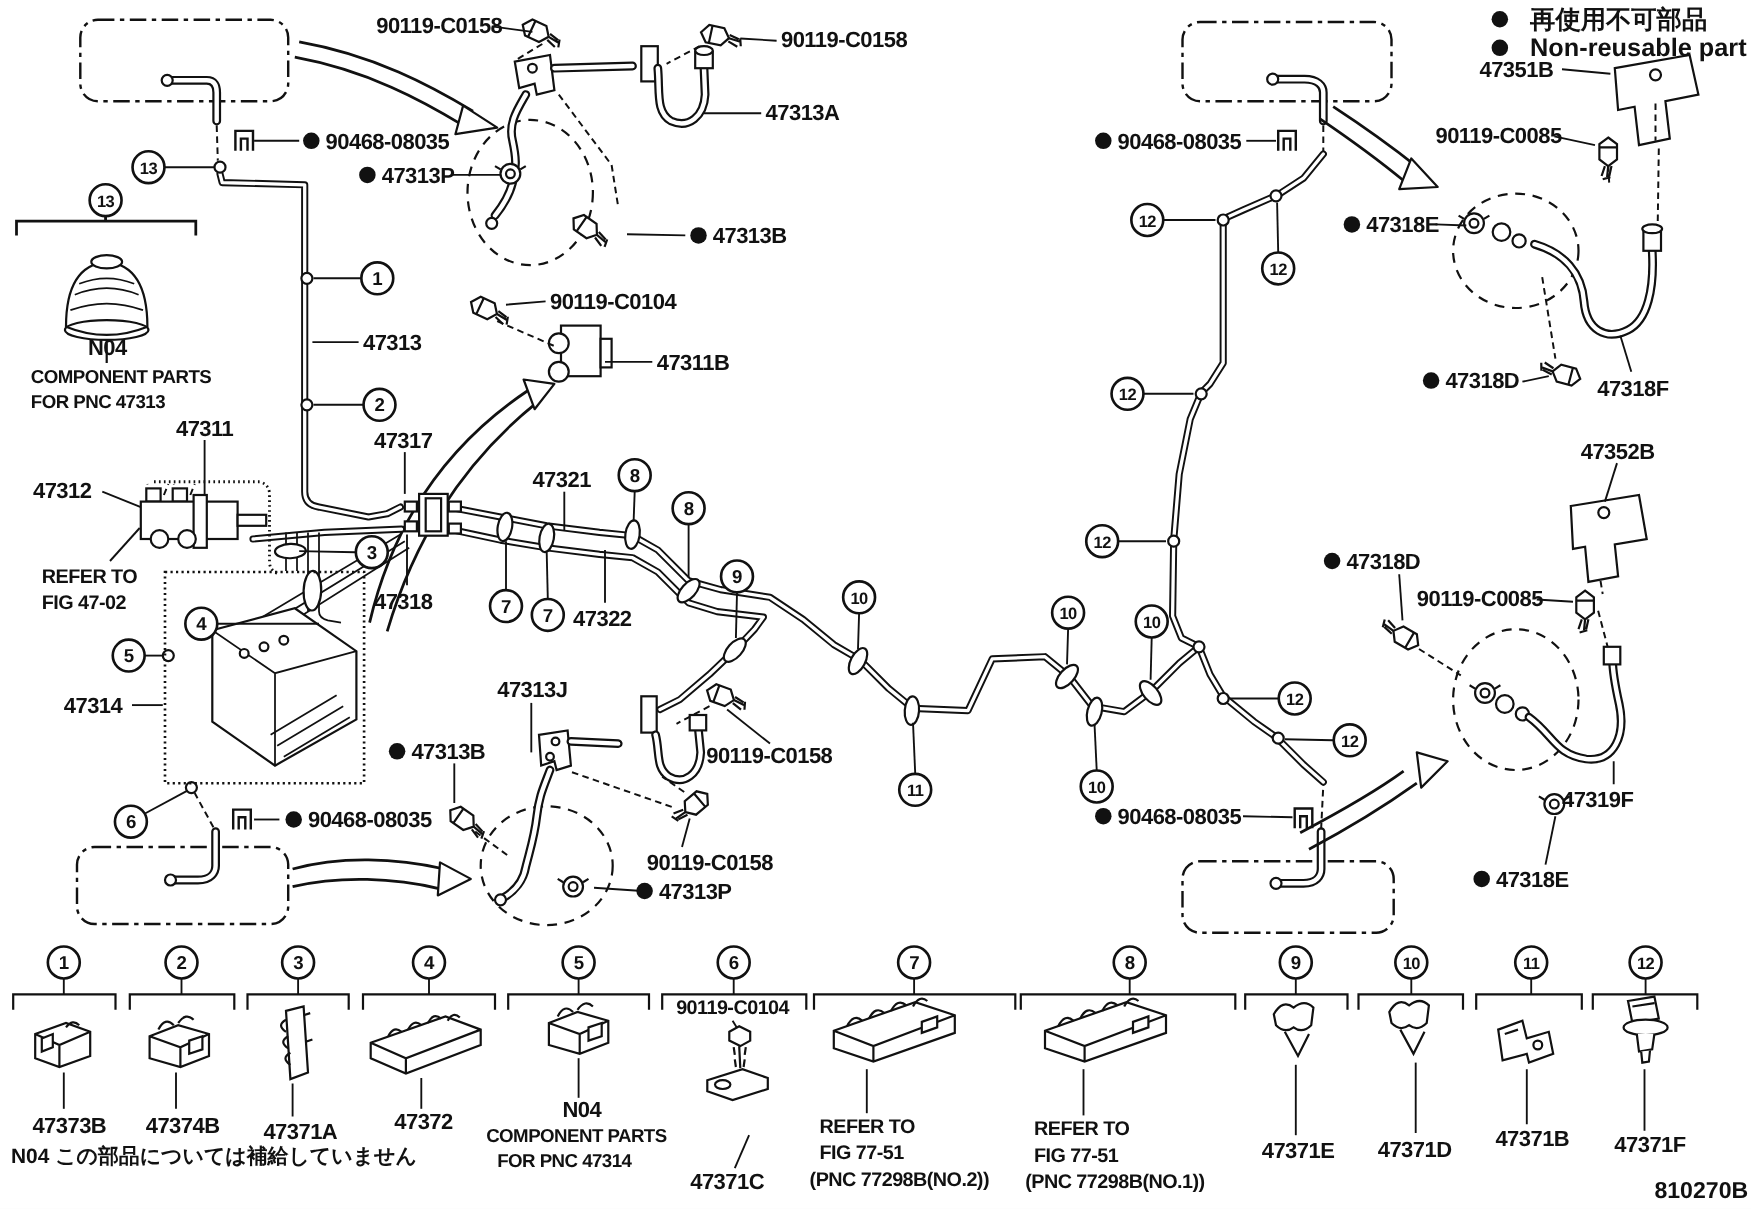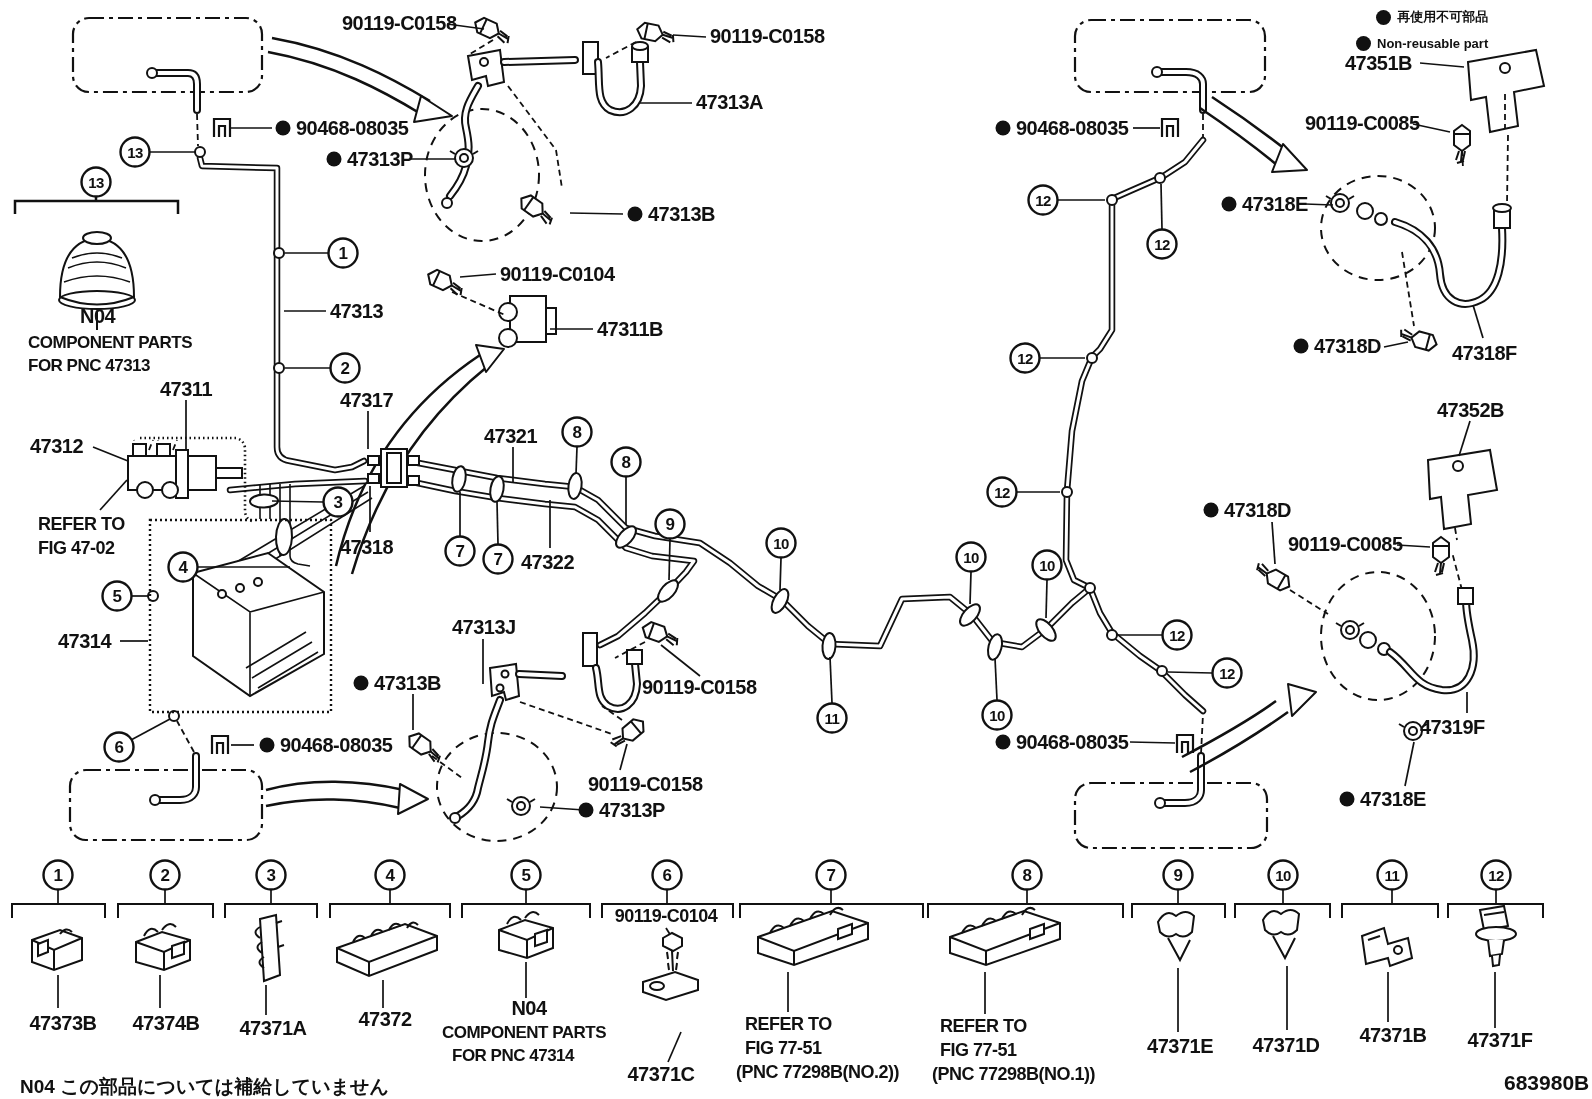--- a/index.html
+++ b/index.html
@@ -23,7 +23,7 @@
   .jdot{fill:#fff;stroke:#111;stroke-width:2;}
   .ahead{fill:#fff;stroke:#111;stroke-width:2;stroke-linejoin:round;}
   .overlay{position:absolute;color:#111;font-weight:bold;white-space:nowrap;}
-  .legend-row{display:flex;align-items:center;gap:6px;height:26px;font-size:13px;justify-content:flex-end;}
+  .legend-row{display:flex;align-items:center;gap:20px;height:26px;font-size:23px;}
   .legend-dot{width:15px;height:15px;border-radius:50%;background:#111;flex:0 0 auto;}
   .note-line{font-size:19px;height:26px;}
   .code{font-size:21px;letter-spacing:0;}

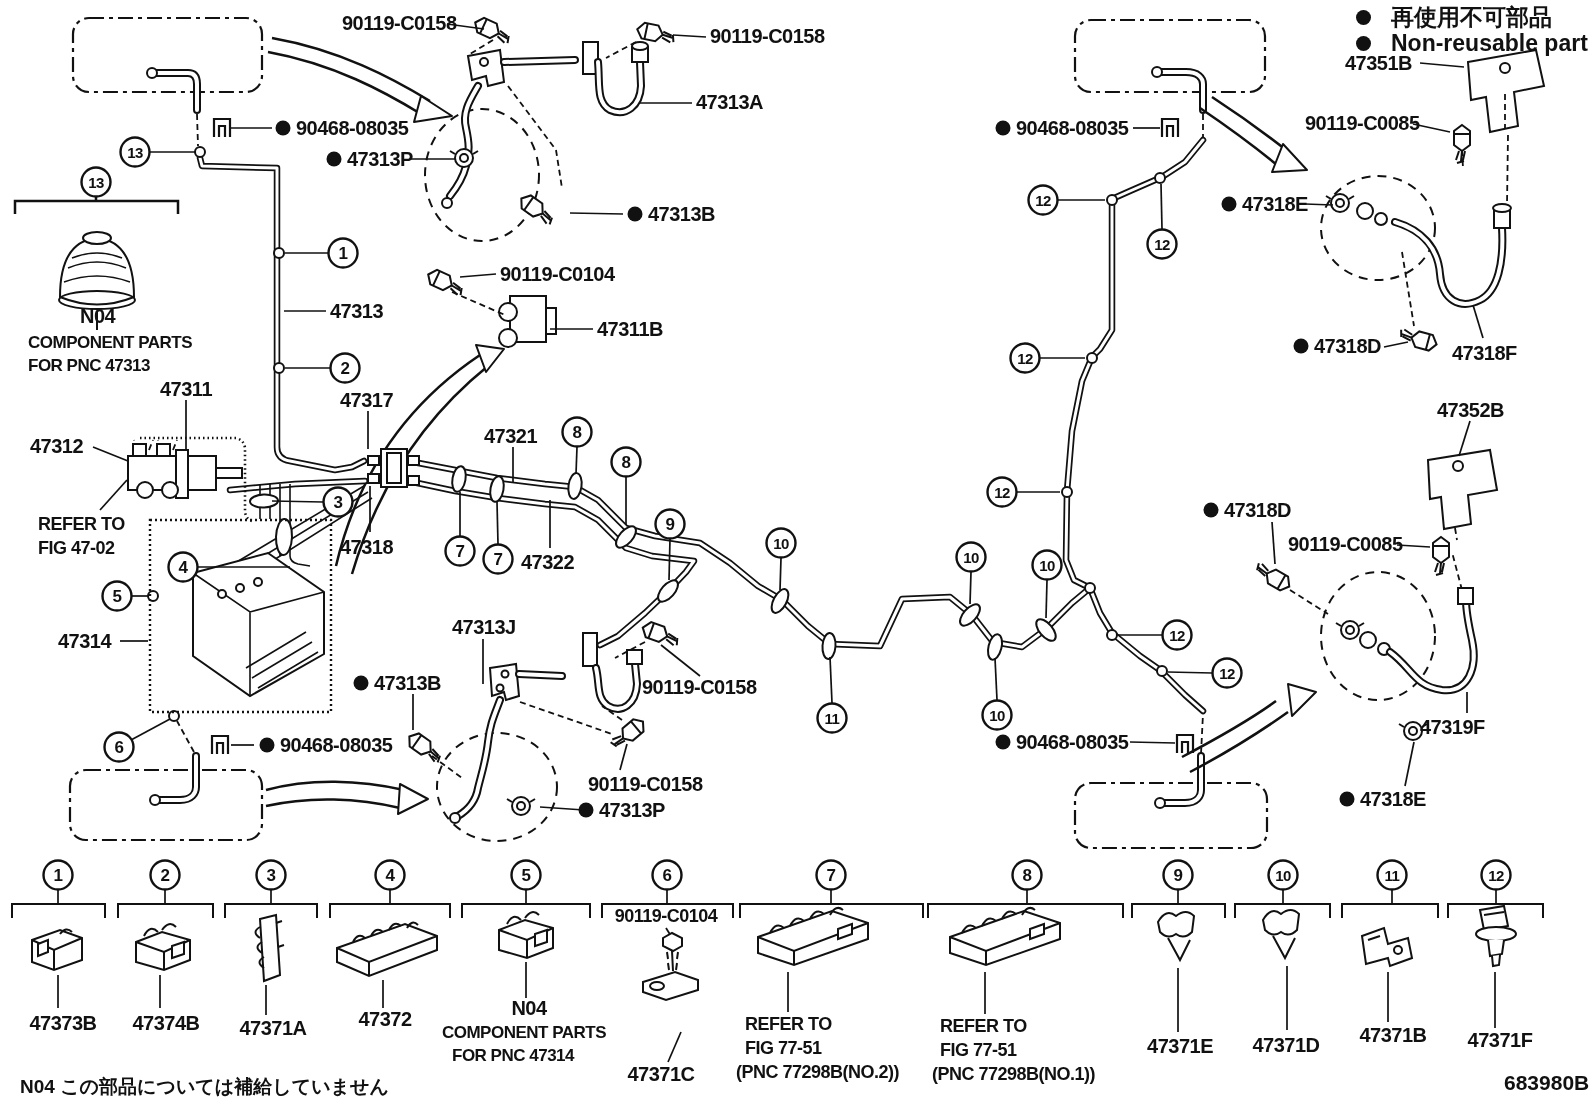--- a/index.html
+++ b/index.html
@@ -733,7 +733,7 @@
       </div>
 </div>
 
-<div class="overlay" style="left:20px;top:1038px;margin-top:36px;">
+<div class="overlay" style="left:10px;top:1038px;">
   <div class="note-line">N04 この部品については補給していません</div>
 </div>
 

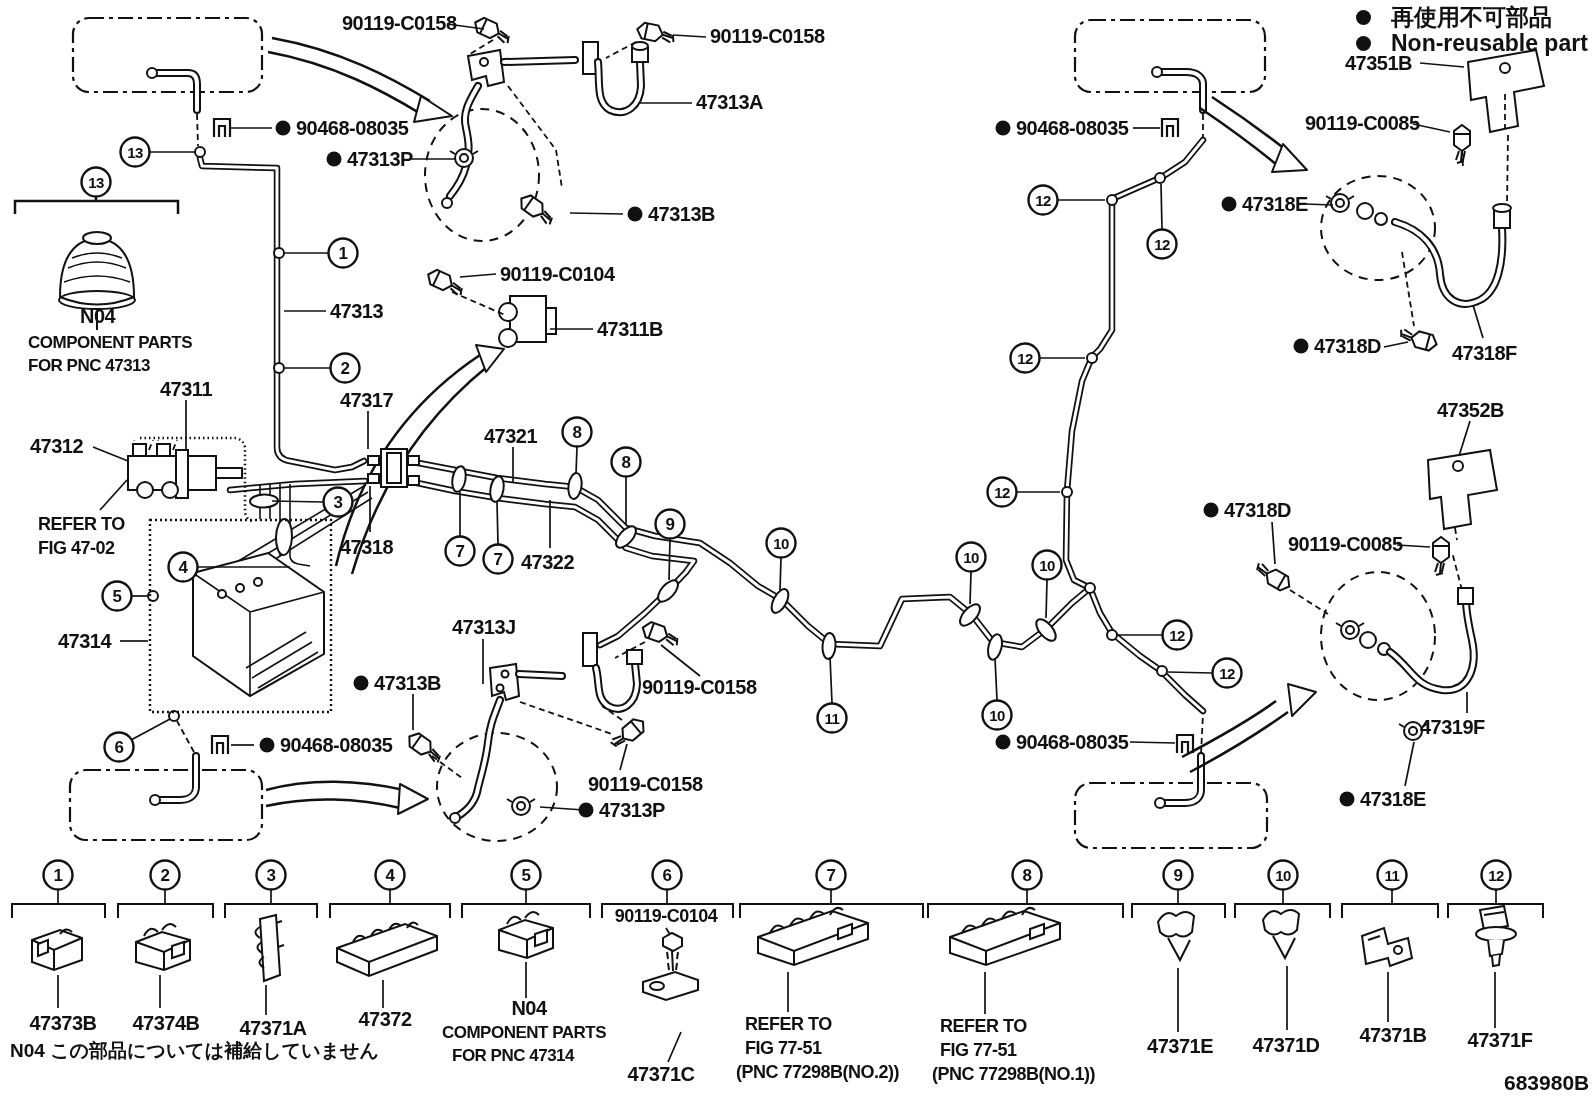--- a/index.html
+++ b/index.html
@@ -737,7 +737,7 @@
   <div class="note-line">N04 この部品については補給していません</div>
 </div>
 
-<div class="overlay code" style="left:1504px;top:1071px;">683980B</div>
+<div class="overlay code" style="left:1504px;top:1071px;">810270B</div>
 
 </div>
 

